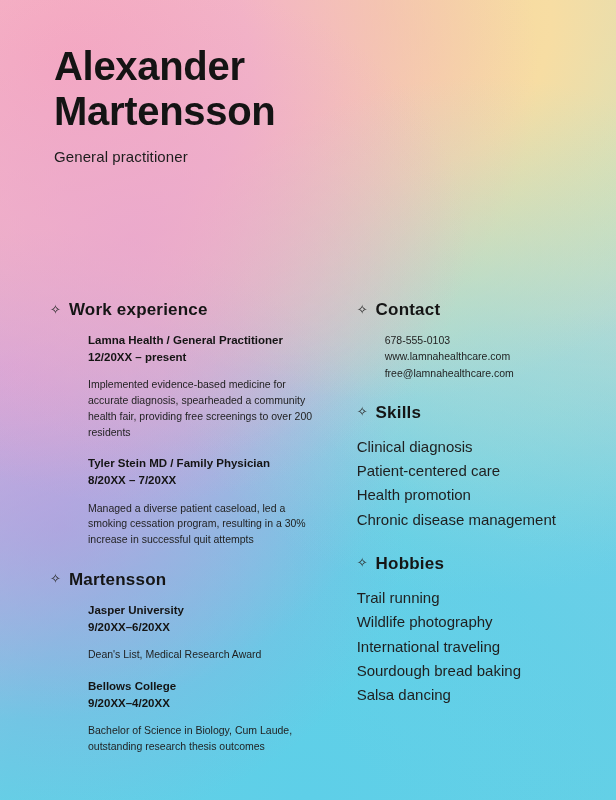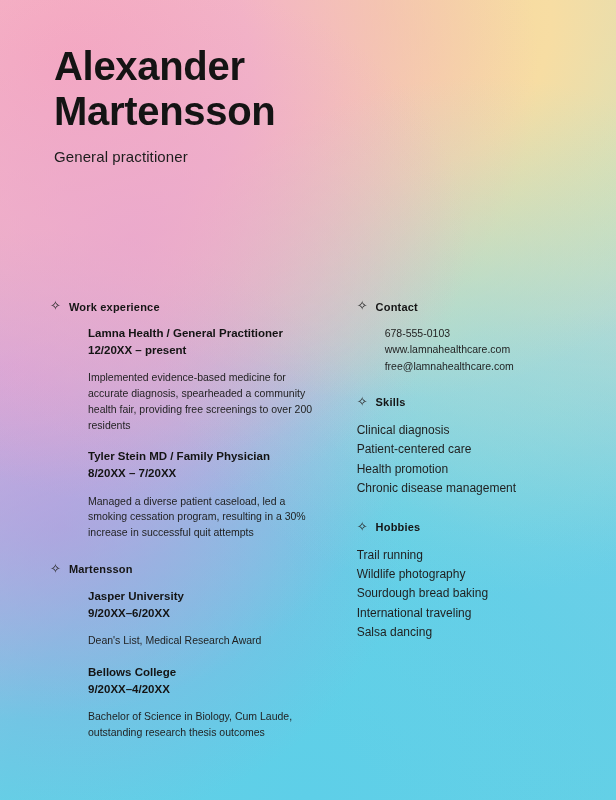--- a/index.html
+++ b/index.html
@@ -93,7 +93,7 @@
     transform: translateY(-1px);
   }
   .section-title {
-    font-size: 11px;
+    font-size: 17px;
     font-weight: 700;
     letter-spacing: 0.2px;
     color: #151515;

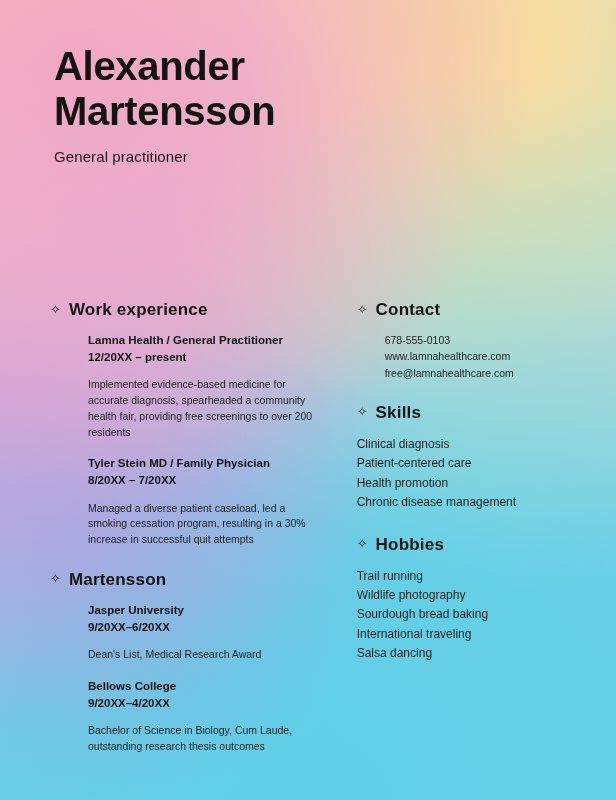--- a/index.html
+++ b/index.html
@@ -129,7 +129,7 @@
   }
   .right-list { list-style: none; margin: 0; padding: 0; }
   .right-list li {
-    font-size: 12px;
+    font-size: 15px;
     line-height: 1.62;
     color: #1f1f1f;
   }

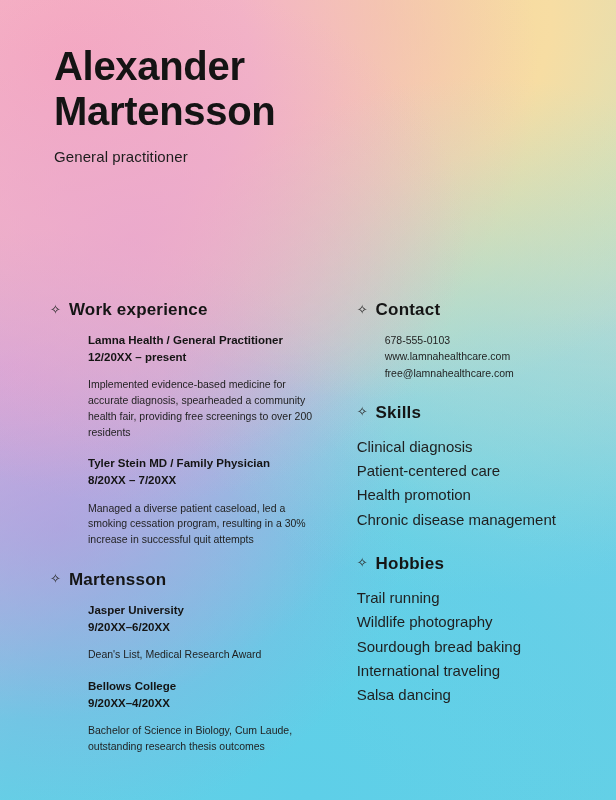--- a/index.html
+++ b/index.html
@@ -227,8 +227,8 @@
           <ul class="right-list right-block">
             <li>Trail running</li>
             <li>Wildlife photography</li>
+            <li>International traveling</li>
             <li>Sourdough bread baking</li>
-            <li>International traveling</li>
             <li>Salsa dancing</li>
           </ul>
         </div>

